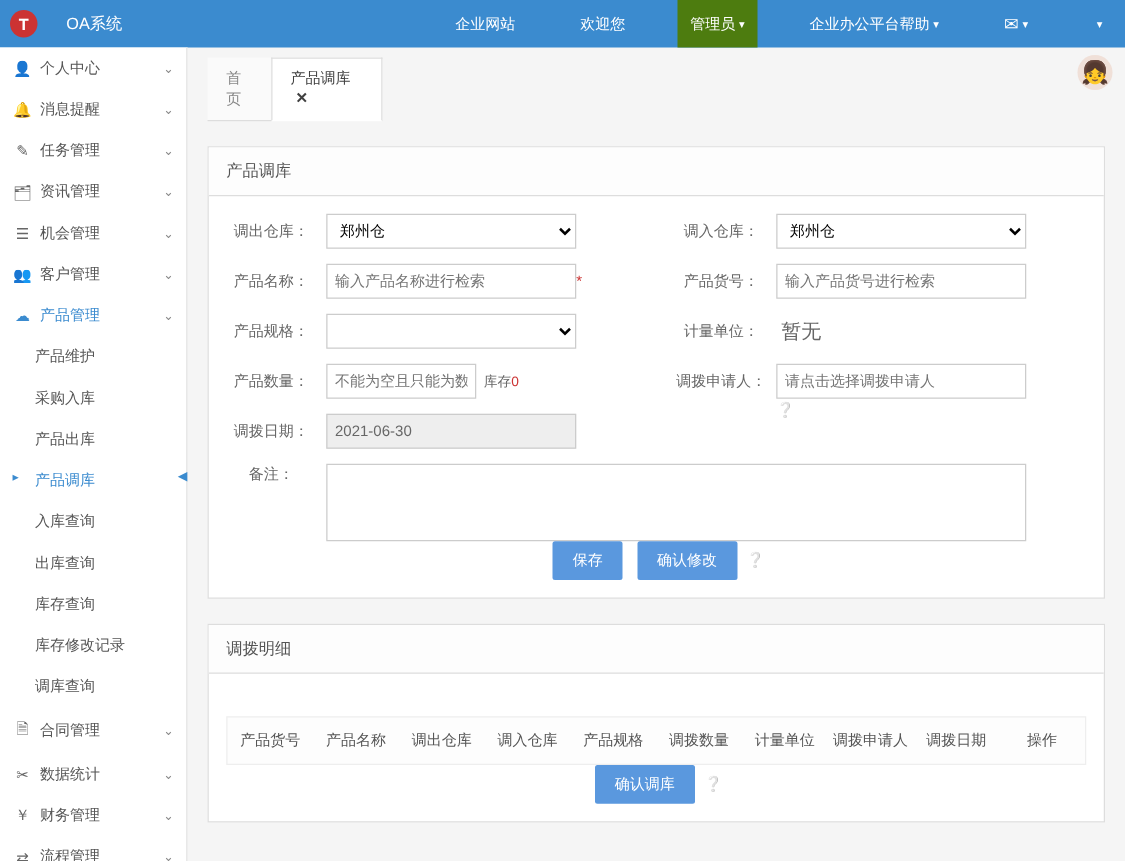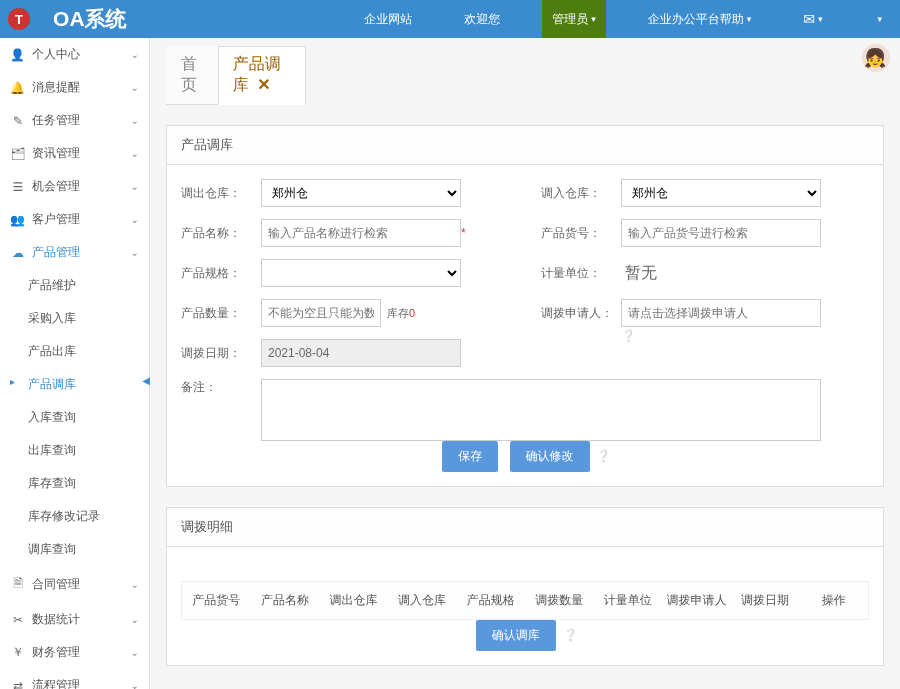--- a/index.html
+++ b/index.html
@@ -9,7 +9,7 @@
 .top-header { background: #3b8bcf; height: 38px; display: flex; align-items: center; padding: 0 8px; color: #fff; }
 .logo-circle { width: 22px; height: 22px; border-radius: 50%; background: #c33; color: #fff; display: inline-flex; align-items: center; justify-content: center; font-weight: bold; font-size: 13px; margin-right: 6px; }
 .logo-sub { color: #5aa5dc; font-size: 11px; margin-right: 14px; }
-.app-title { font-size: 21px; font-weight: 700; }
+.app-title { font-size: 13px; font-weight: 400; }
 .header-right { margin-left: auto; display: flex; align-items: center; height: 100%; gap: 32px; }
 .header-item { padding: 0 10px; height: 38px; display: flex; align-items: center; cursor: pointer; font-size: 12px; }
 .header-item.active { background: #4d7c0f; }

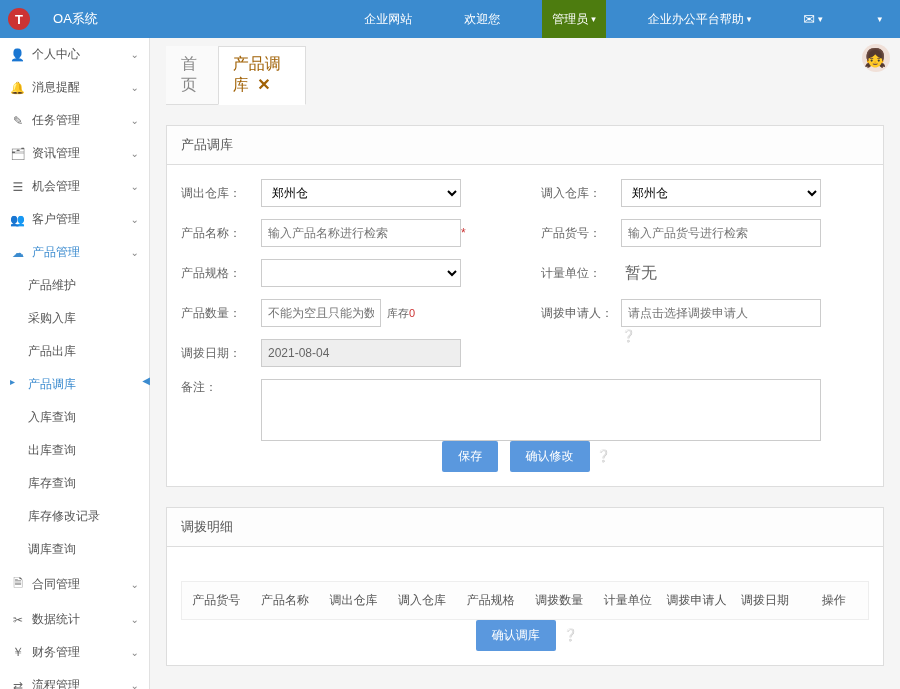--- a/index.html
+++ b/index.html
@@ -34,7 +34,7 @@
 .main { flex: 1; padding: 8px 16px 40px 16px; position: relative; }
 .avatar { position: absolute; right: 10px; top: 6px; width: 28px; height: 28px; border-radius: 50%; background: #f0e0d8; display: flex; align-items: center; justify-content: center; font-size: 18px; }
 .tabs { display: flex; border-bottom: 1px solid #ddd; background: #fafafa; width: 140px; }
-.tab { padding: 7px 14px; font-size: 16px; cursor: pointer; border: 1px solid transparent; color: #888; }
+.tab { padding: 7px 14px; font-size: 12px; cursor: pointer; border: 1px solid transparent; color: #888; }
 .tab.active { background: #fff; border: 1px solid #ddd; border-bottom: 1px solid #fff; margin-bottom: -1px; color: #a16207; position: relative; }
 .tab .close { margin-left: 4px; font-weight: bold; }
 

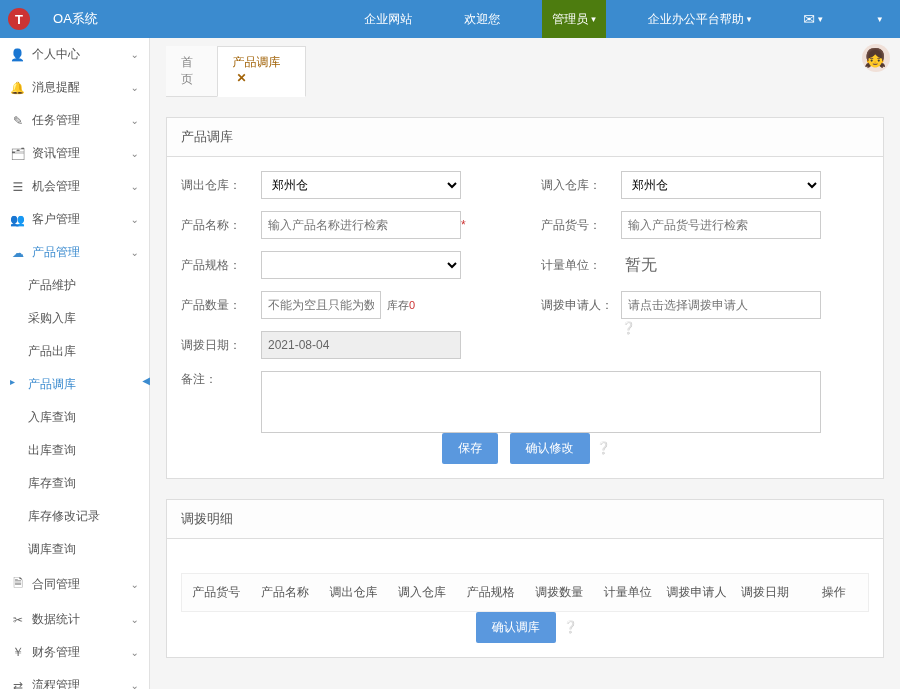--- a/index.html
+++ b/index.html
@@ -35,7 +35,7 @@
 .avatar { position: absolute; right: 10px; top: 6px; width: 28px; height: 28px; border-radius: 50%; background: #f0e0d8; display: flex; align-items: center; justify-content: center; font-size: 18px; }
 .tabs { display: flex; border-bottom: 1px solid #ddd; background: #fafafa; width: 140px; }
 .tab { padding: 7px 14px; font-size: 12px; cursor: pointer; border: 1px solid transparent; color: #888; }
-.tab.active { background: #fff; border: 1px solid #ddd; border-bottom: 1px solid #fff; margin-bottom: -1px; color: #a16207; position: relative; }
+.tab.active { background: #fff; border: 1px solid #ddd; border-bottom: 1px solid #fff; margin-bottom: -1px; color: #404040; position: relative; }
 .tab .close { margin-left: 4px; font-weight: bold; }
 
 .panel { margin-top: 20px; border: 1px solid #ddd; background: #fff; }

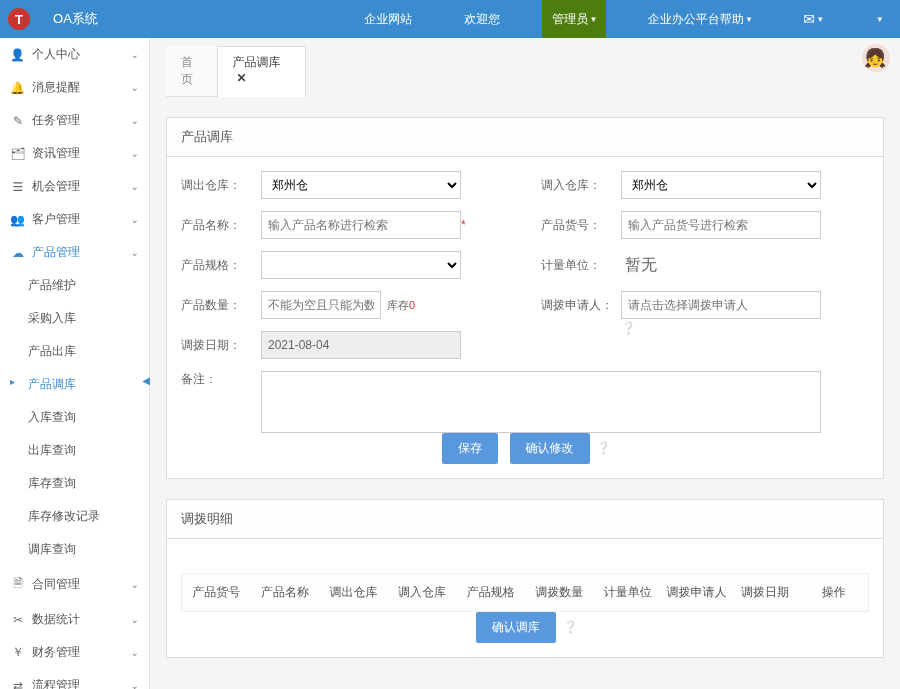--- a/index.html
+++ b/index.html
@@ -43,7 +43,7 @@
 .panel-body { padding: 14px; }
 
 .form-grid { display: grid; grid-template-columns: 80px 200px 20px 60px 80px 200px; row-gap: 12px; align-items: center; }
-.flabel { text-align: left; padding-right: 8px; color: #666; font-size: 12px; }
+.flabel { text-align: center; padding-right: 8px; color: #666; font-size: 12px; }
 .ctrl input, .ctrl select, .ctrl .readonly { width: 100%; height: 28px; border: 1px solid #ccc; padding: 0 6px; font-size: 12px; background: #fff; }
 .ctrl .readonly { background: #eee; display: flex; align-items: center; color: #666; }
 .static-text { font-size: 16px; color: #666; padding-left: 4px; }

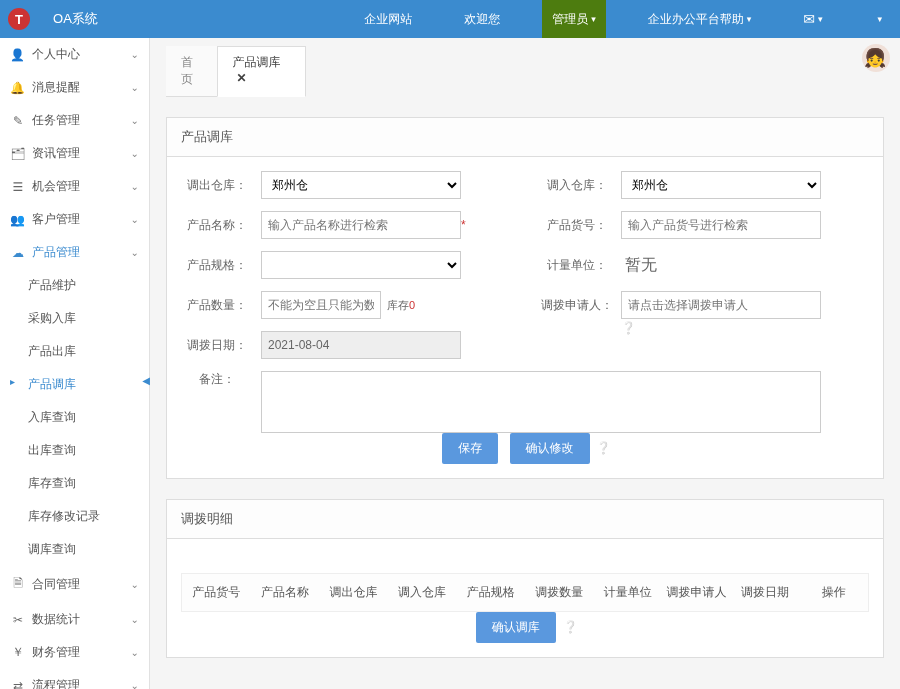--- a/index.html
+++ b/index.html
@@ -210,7 +210,7 @@
 
           <div class="flabel">调拨日期：</div>
           <div class="ctrl">
-              <div class="readonly">2021-08-04</div>
+              <div class="readonly">2021-06-30</div>
             </div>
           <div></div>
             <div></div>

